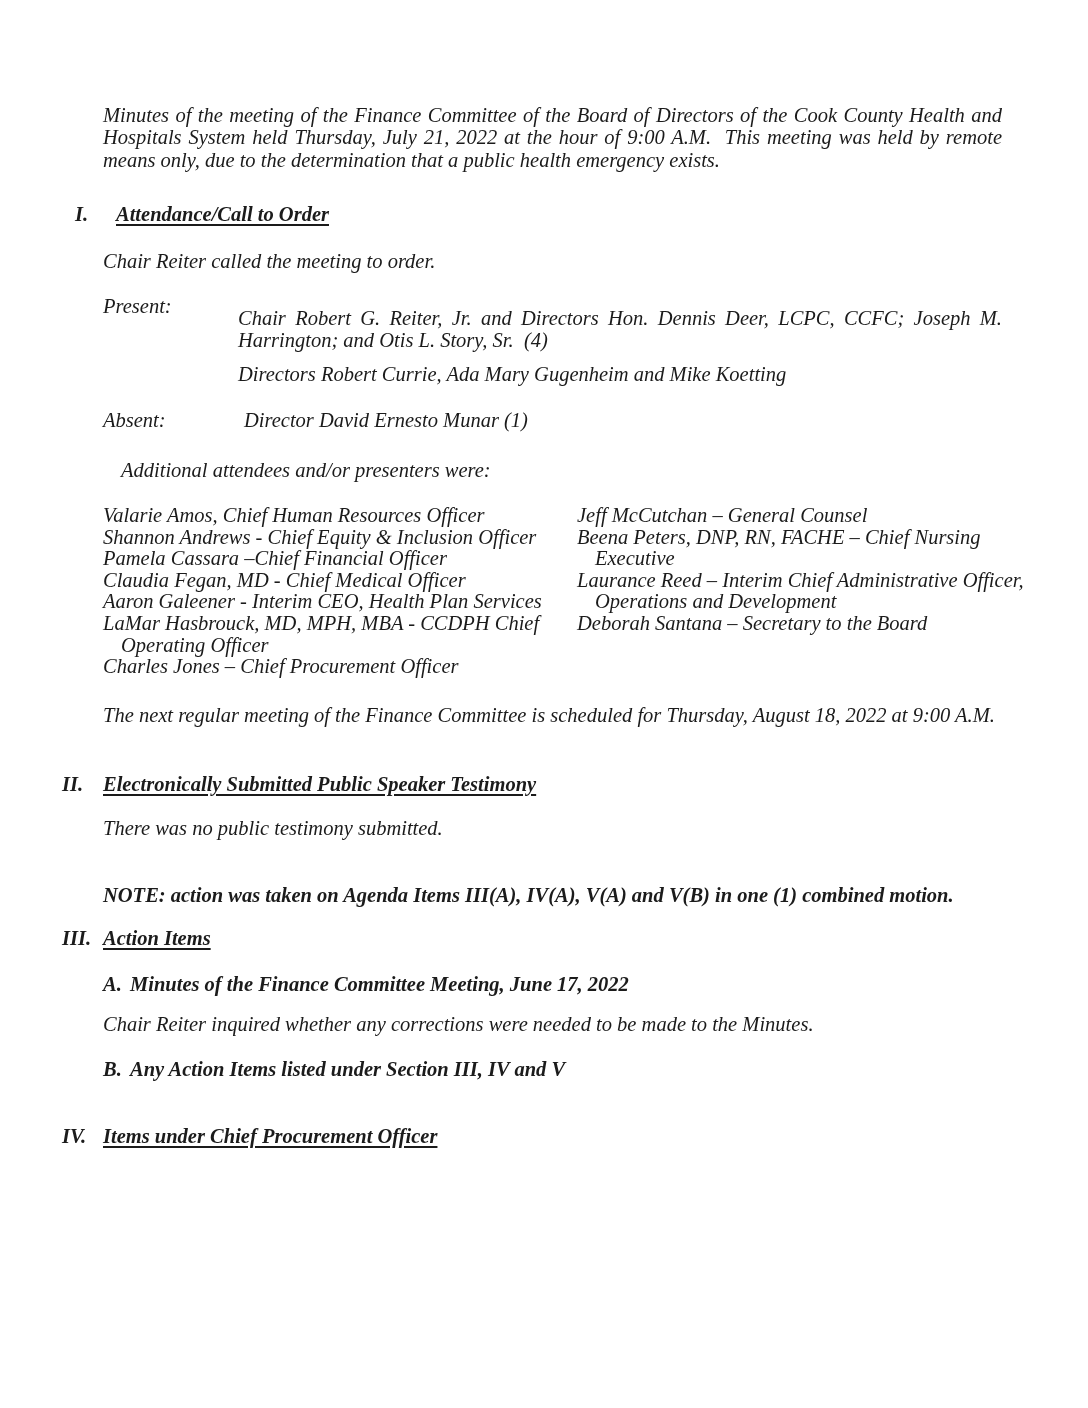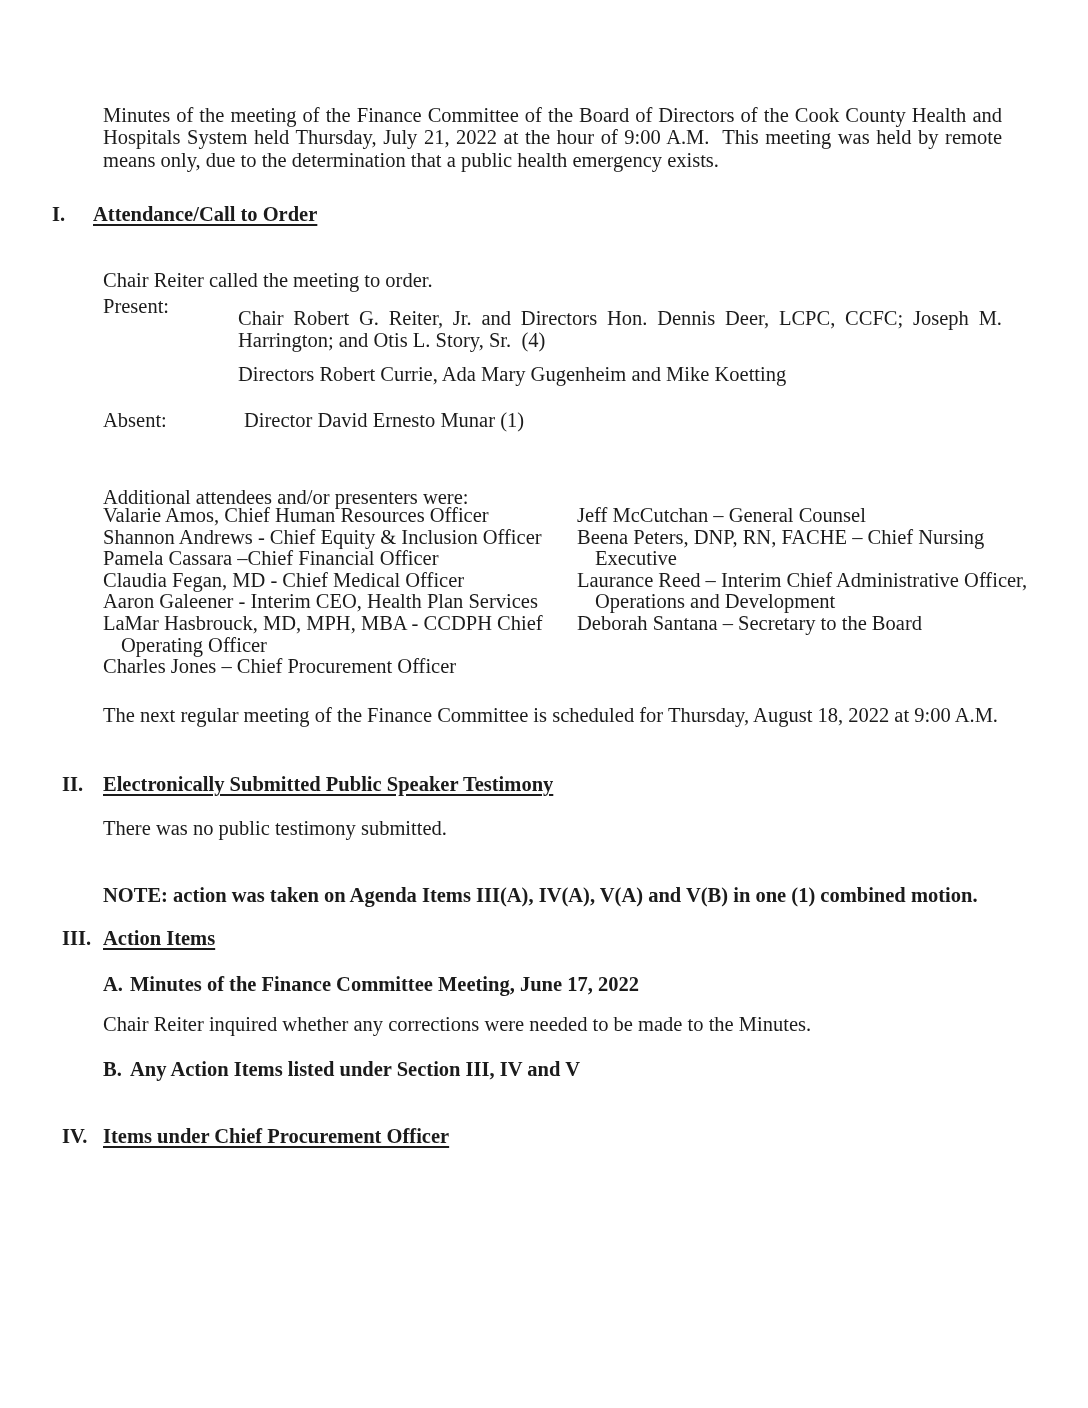--- a/index.html
+++ b/index.html
@@ -14,7 +14,7 @@
     overflow: hidden;
   }
   .page p, .page .blk { margin: 0; line-height: 22.4px; }
-  .abs { position: absolute; }
+  .abs { position: absolute; font-style: italic; }
   .b { font-weight: bold; }
   .u { text-decoration: underline; text-decoration-thickness: 1.5px; text-underline-offset: 3px; }
   .j { text-align: justify; }

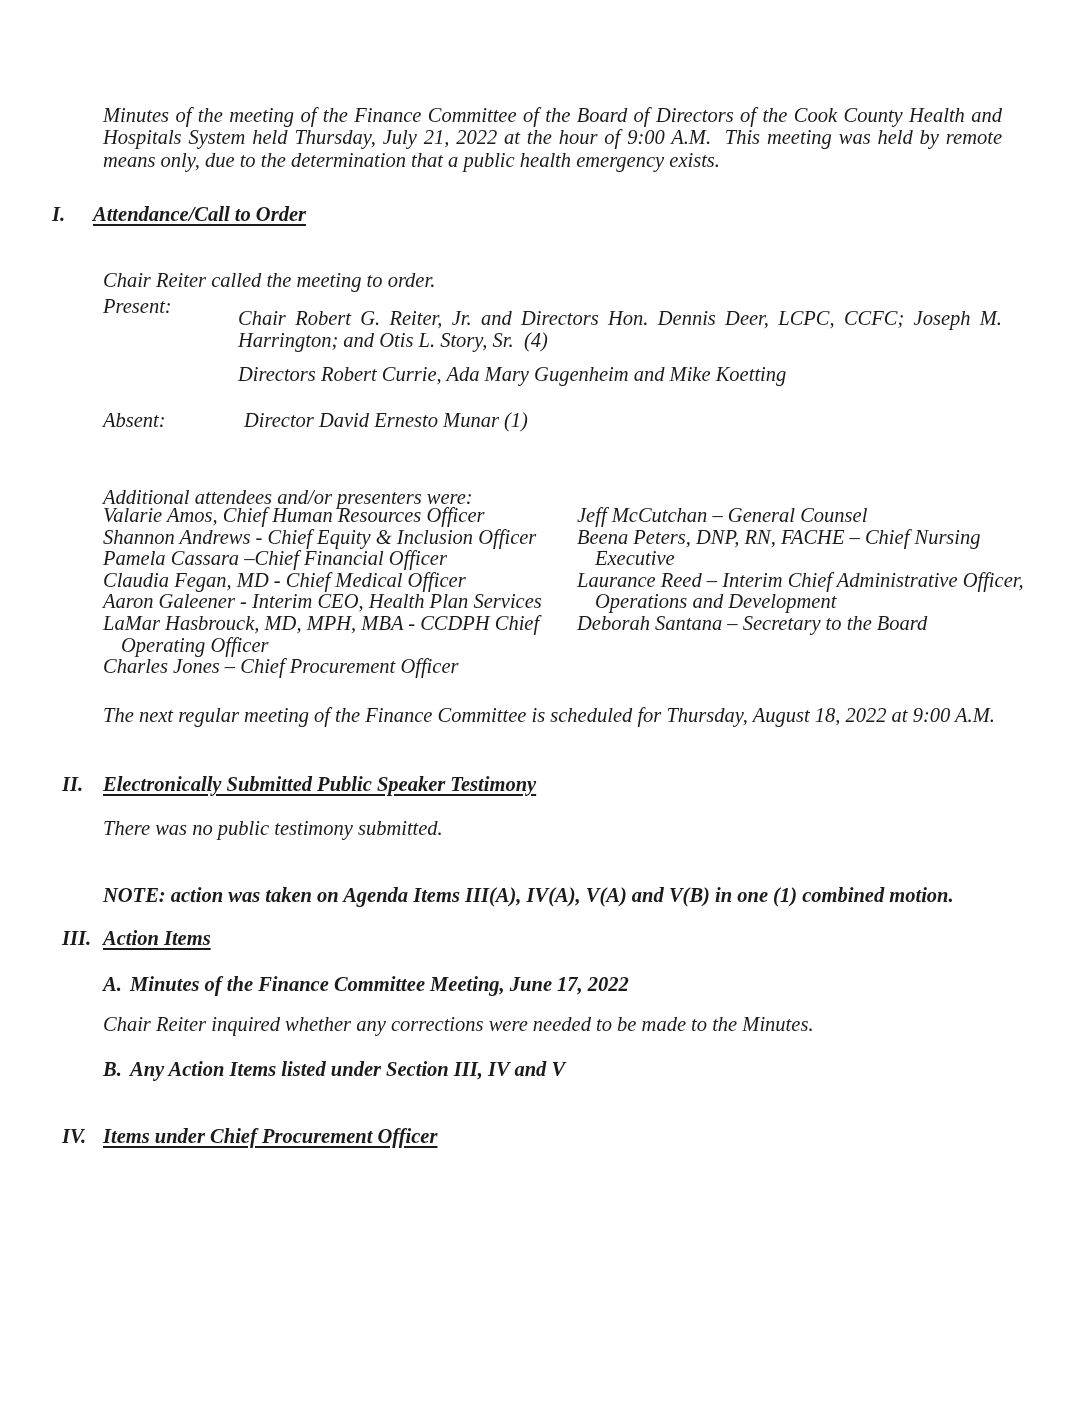--- a/index.html
+++ b/index.html
@@ -31,7 +31,7 @@
 
   <p class="abs j pre" style="top:104px; left:103px; width:899px;">Minutes of the meeting of the Finance Committee of the Board of Directors of the Cook County Health and Hospitals System held Thursday, July 21, 2022 at the hour of 9:00 A.M.  This meeting was held by remote means only, due to the determination that a public health emergency exists.</p>
 
-  <div class="abs blk" style="top:203px; left:52px;">
+  <div class="abs blk" style="top:203px; left:75px;">
     <span class="secnum b">I.</span><span class="b u">Attendance/Call to Order</span>
   </div>
 

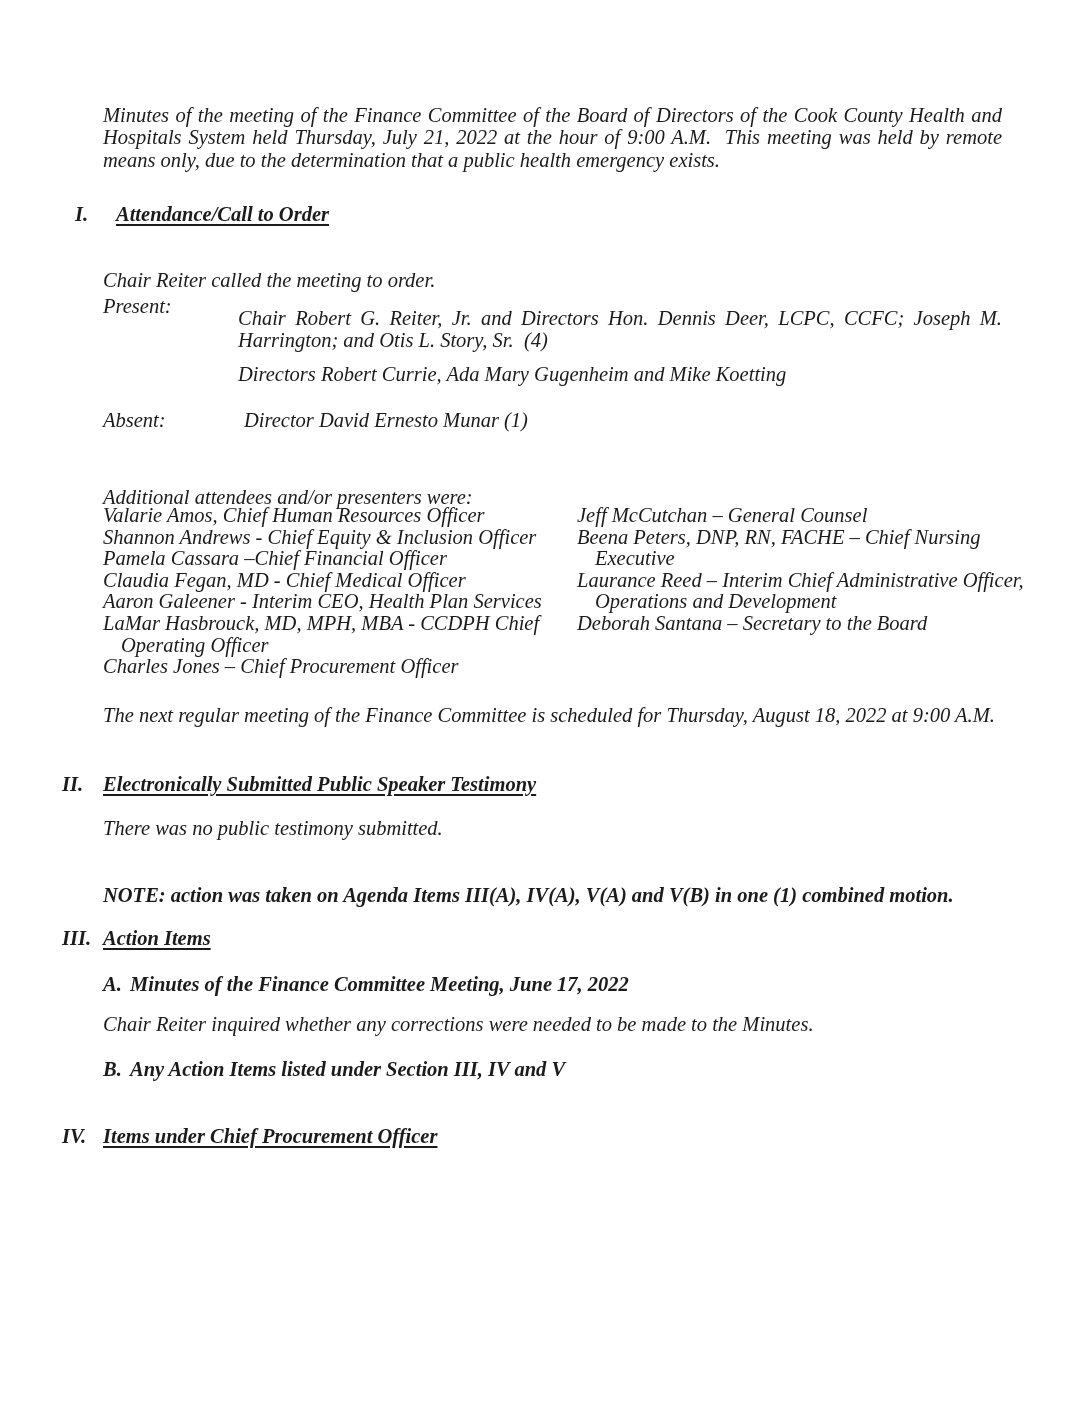--- a/index.html
+++ b/index.html
@@ -35,7 +35,7 @@
     <span class="secnum b">I.</span><span class="b u">Attendance/Call to Order</span>
   </div>
 
-  <p class="abs" style="top:250px; left:103px;margin-top:19px;">Chair Reiter called the meeting to order.</p>
+  <p class="abs" style="top:250px; left:103px;">Chair Reiter called the meeting to order.</p>
 
   <div class="abs blk" style="top:295px; left:103px;">Present:</div>
   <p class="abs j pre" style="top:295px; left:238px; width:764px;margin-top:12px;">Chair Robert G. Reiter, Jr. and Directors Hon. Dennis Deer, LCPC, CCFC; Joseph M. Harrington; and Otis L. Story, Sr.  (4)</p>

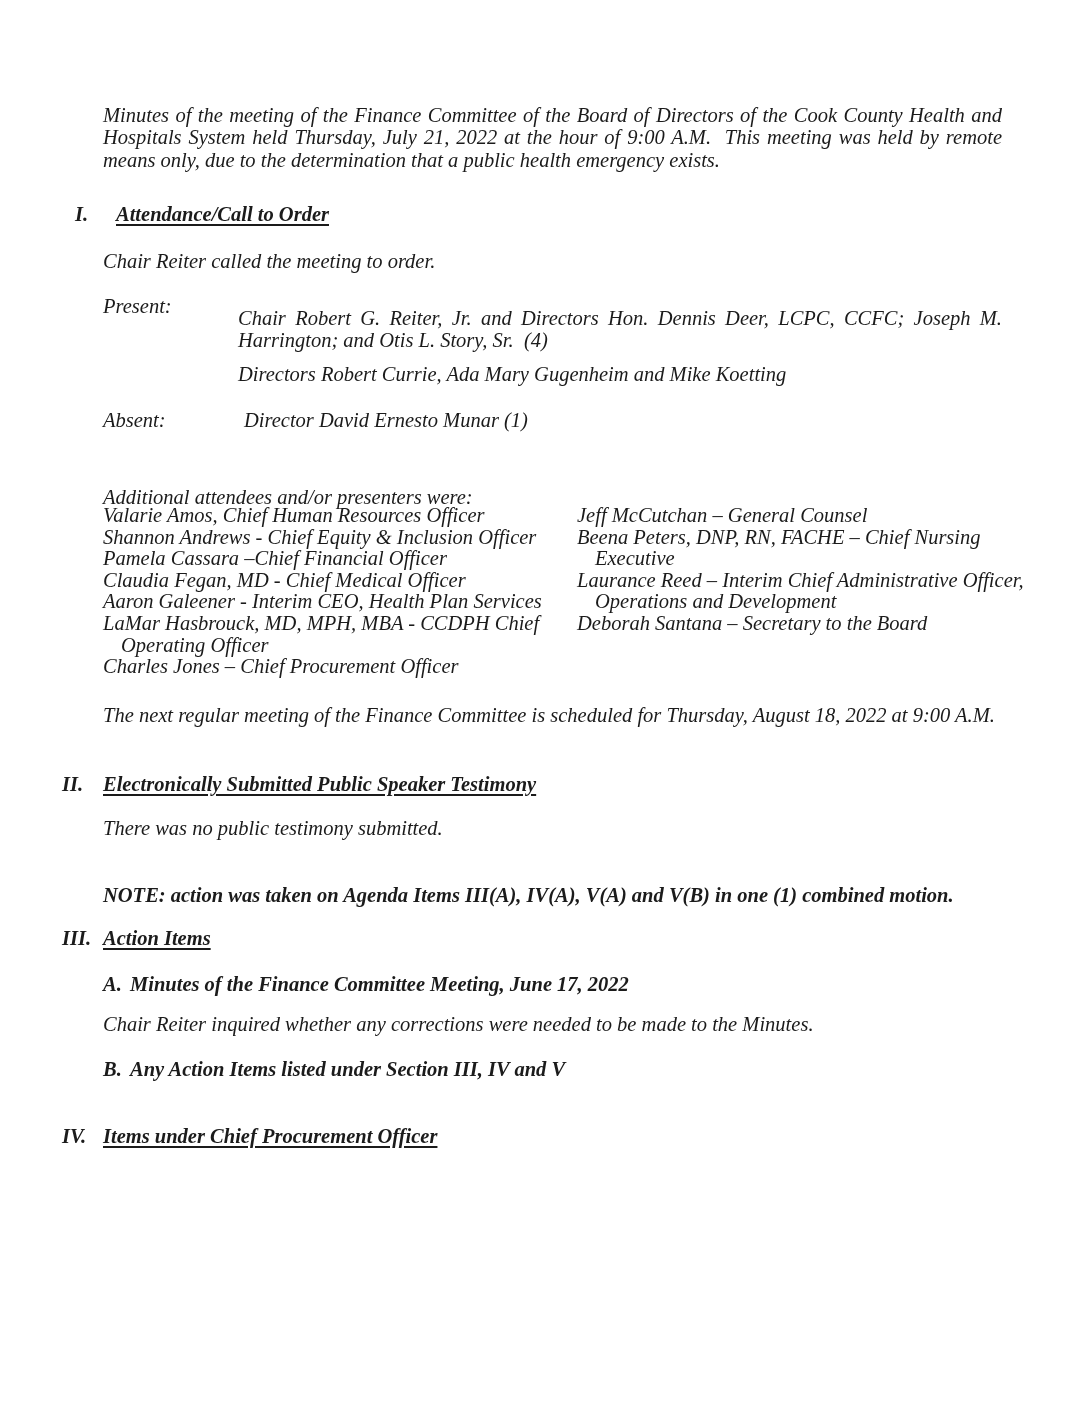--- a/index.html
+++ b/index.html
@@ -45,7 +45,7 @@
   <div class="abs blk" style="top:409px; left:103px;">Absent:</div>
   <p class="abs" style="top:409px; left:244px;text-align:center;">Director David Ernesto Munar (1)</p>
 
-  <p class="abs" style="top:459px; left:103px;margin-top:27px;">Additional attendees and/or presenters were:</p>
+  <p class="abs" style="top:459px; left:121px;">Additional attendees and/or presenters were:</p>
 
   <div class="abs list" style="top:505px; left:577px; width:452px;">
     <div class="att">Jeff McCutchan – General Counsel</div>

